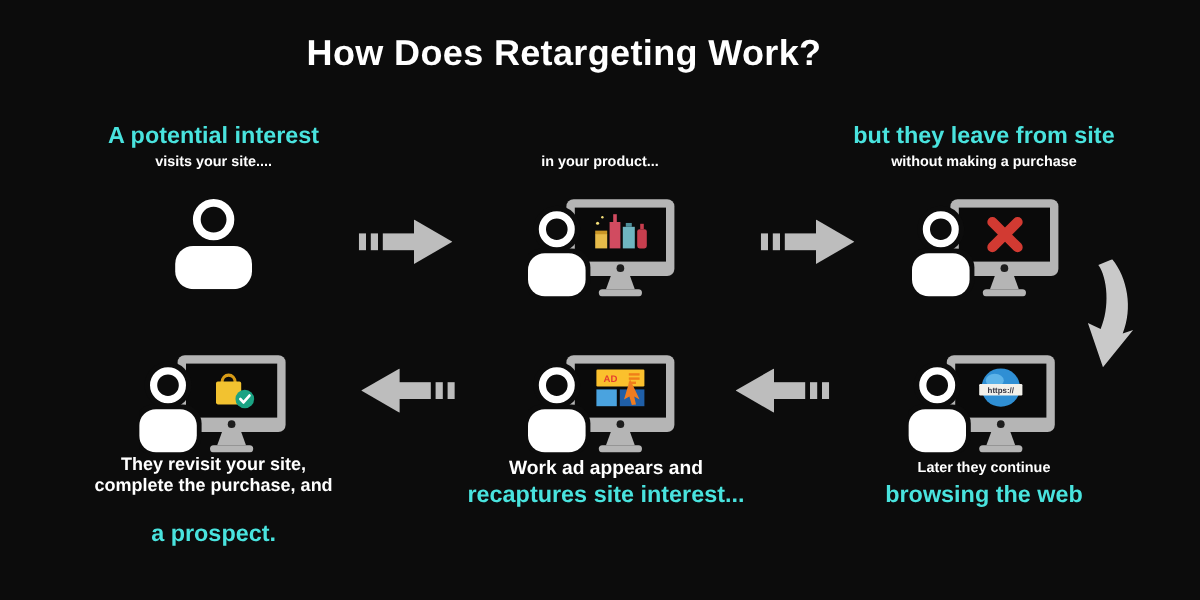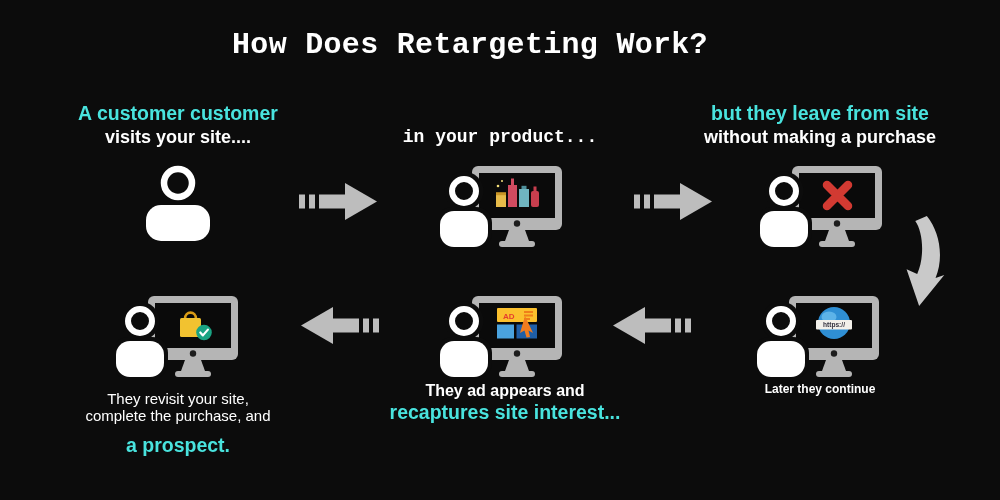--- a/index.html
+++ b/index.html
@@ -22,7 +22,6 @@
     position:absolute;top:28px;left:0;width:940px;margin:0;
     text-align:center;font-size:30px;font-weight:800;color:var(--text);
     letter-spacing:.3px;
-    font-family:Liberation Mono, monospace;
   }
   .txt{position:absolute;text-align:center;line-height:1.18;}
   .heading{font-size:19.5px;font-weight:800;color:var(--accent);}

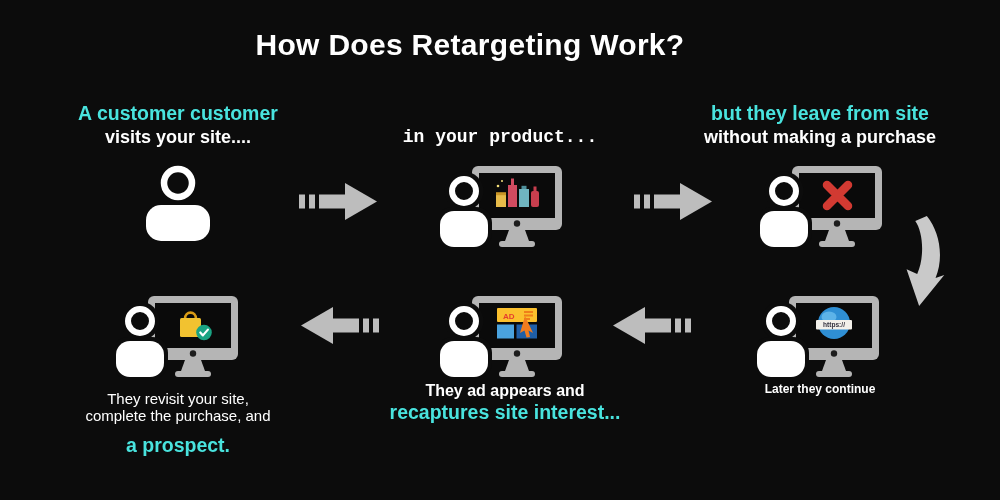--- a/index.html
+++ b/index.html
@@ -38,7 +38,7 @@
 
   <h1 class="title">How Does Retargeting Work?</h1>
 
-  <div class="txt heading" style="left:18px;top:102px;width:320px;">A customer customer</div>
+  <div class="txt heading" style="left:18px;top:102px;width:320px;">A potential interest</div>
   <div class="txt sub" style="left:18px;top:127px;width:320px;">visits your site....</div>
 
   <div class="txt sub" style="left:340px;top:127px;width:320px;font-family:Liberation Mono, monospace;">in your product...</div>

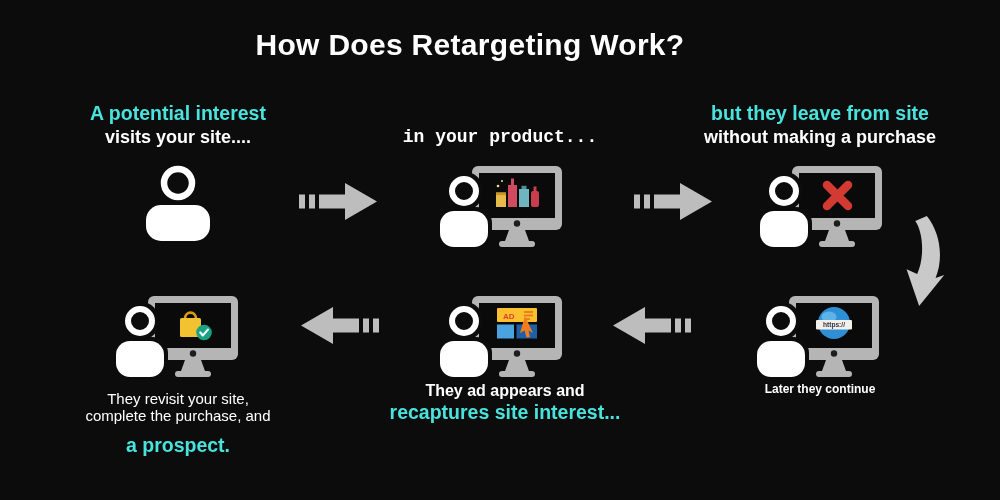--- a/index.html
+++ b/index.html
@@ -25,7 +25,7 @@
   }
   .txt{position:absolute;text-align:center;line-height:1.18;}
   .heading{font-size:19.5px;font-weight:800;color:var(--accent);}
-  .sub{font-size:18px;font-weight:700;color:var(--text);}
+  .sub{font-size:12px;font-weight:700;color:var(--text);}
   .small-white{font-size:15px;font-weight:400;color:var(--text);line-height:1.1;margin-top:11px;}
   .big-accent{font-size:19.5px;font-weight:800;color:var(--accent);line-height:1.08;}
   .abs{position:absolute;}

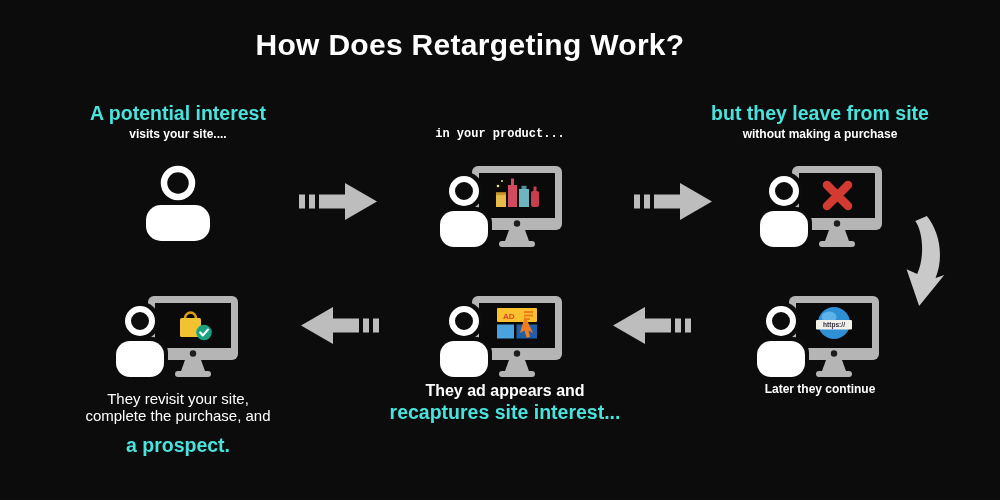--- a/index.html
+++ b/index.html
@@ -41,7 +41,7 @@
   <div class="txt heading" style="left:18px;top:102px;width:320px;">A potential interest</div>
   <div class="txt sub" style="left:18px;top:127px;width:320px;">visits your site....</div>
 
-  <div class="txt sub" style="left:340px;top:127px;width:320px;font-family:Liberation Mono, monospace;">in your product...</div>
+  <div class="txt sub" style="left:340px;top:127px;width:320px;">in your product...</div>
 
   <div class="txt heading" style="left:660px;top:102px;width:320px;">but they leave from site</div>
   <div class="txt sub" style="left:660px;top:127px;width:320px;">without making a purchase</div>

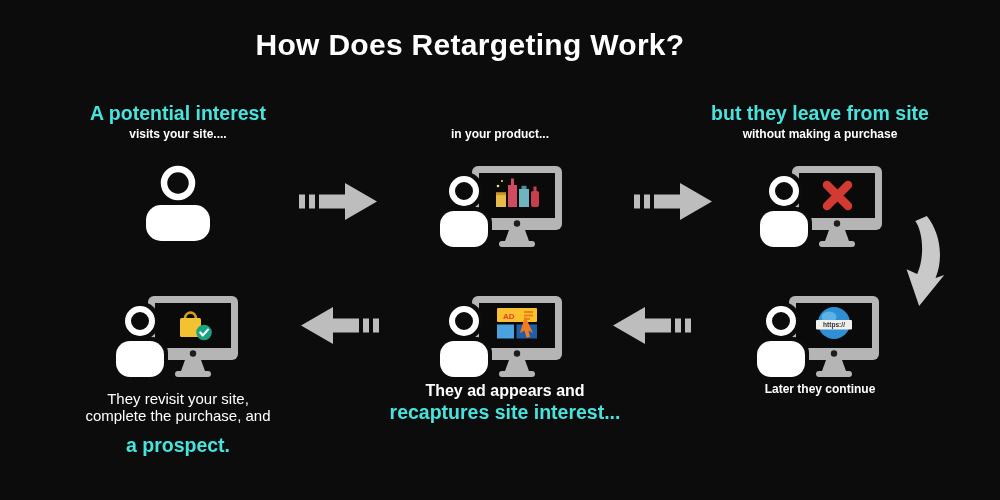--- a/index.html
+++ b/index.html
@@ -26,7 +26,7 @@
   .txt{position:absolute;text-align:center;line-height:1.18;}
   .heading{font-size:19.5px;font-weight:800;color:var(--accent);}
   .sub{font-size:12px;font-weight:700;color:var(--text);}
-  .small-white{font-size:15px;font-weight:400;color:var(--text);line-height:1.1;margin-top:11px;}
+  .small-white{font-size:15px;font-weight:700;color:var(--text);line-height:1.1;}
   .big-accent{font-size:19.5px;font-weight:800;color:var(--accent);line-height:1.08;}
   .abs{position:absolute;}
   svg{display:block;}

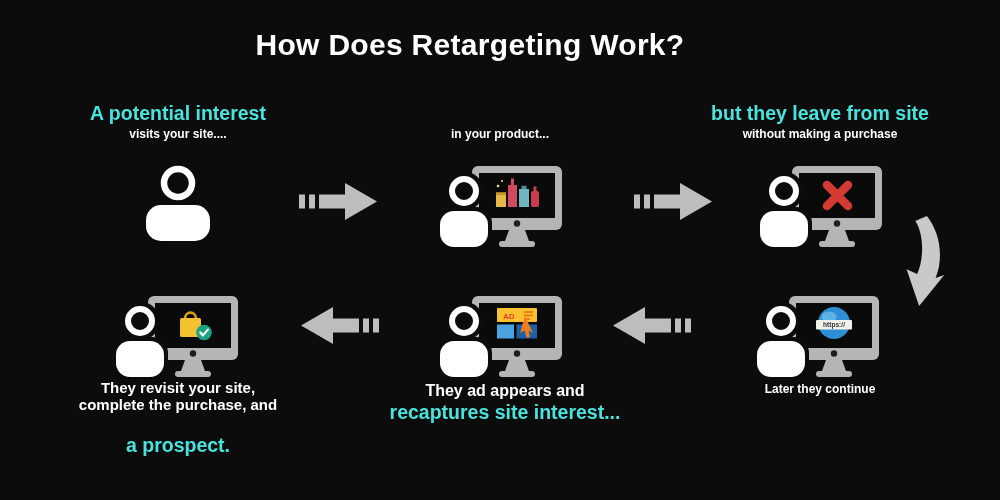--- a/index.html
+++ b/index.html
@@ -190,7 +190,7 @@
 
   <div class="txt sub" style="left:660px;top:382px;width:320px;font-size:12px;">Later they continue</div>
 
-  <div class="txt sub" style="left:345px;top:382px;width:320px;font-size:16px;">They ad appears and</div>
+  <div class="txt sub" style="left:345px;top:382px;width:320px;font-size:16px;">Work ad appears and</div>
   <div class="txt big-accent" style="left:345px;top:402px;width:320px;">recaptures site interest...</div>
 
   <div class="txt small-white" style="left:18px;top:380px;width:320px;">They revisit your site,</div>

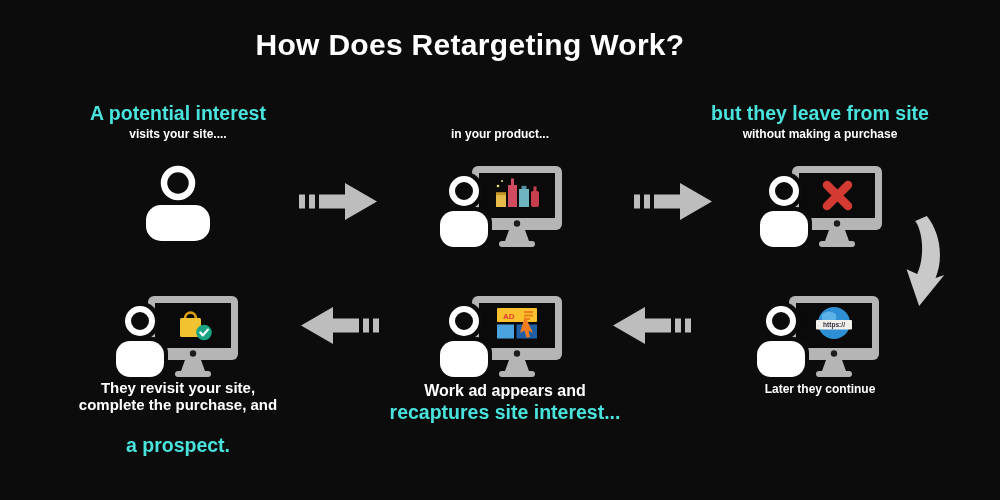--- a/index.html
+++ b/index.html
@@ -189,6 +189,7 @@
   </svg>
 
   <div class="txt sub" style="left:660px;top:382px;width:320px;font-size:12px;">Later they continue</div>
+  <div class="txt big-accent" style="left:660px;top:402px;width:320px;">browsing the web</div>
 
   <div class="txt sub" style="left:345px;top:382px;width:320px;font-size:16px;">Work ad appears and</div>
   <div class="txt big-accent" style="left:345px;top:402px;width:320px;">recaptures site interest...</div>

